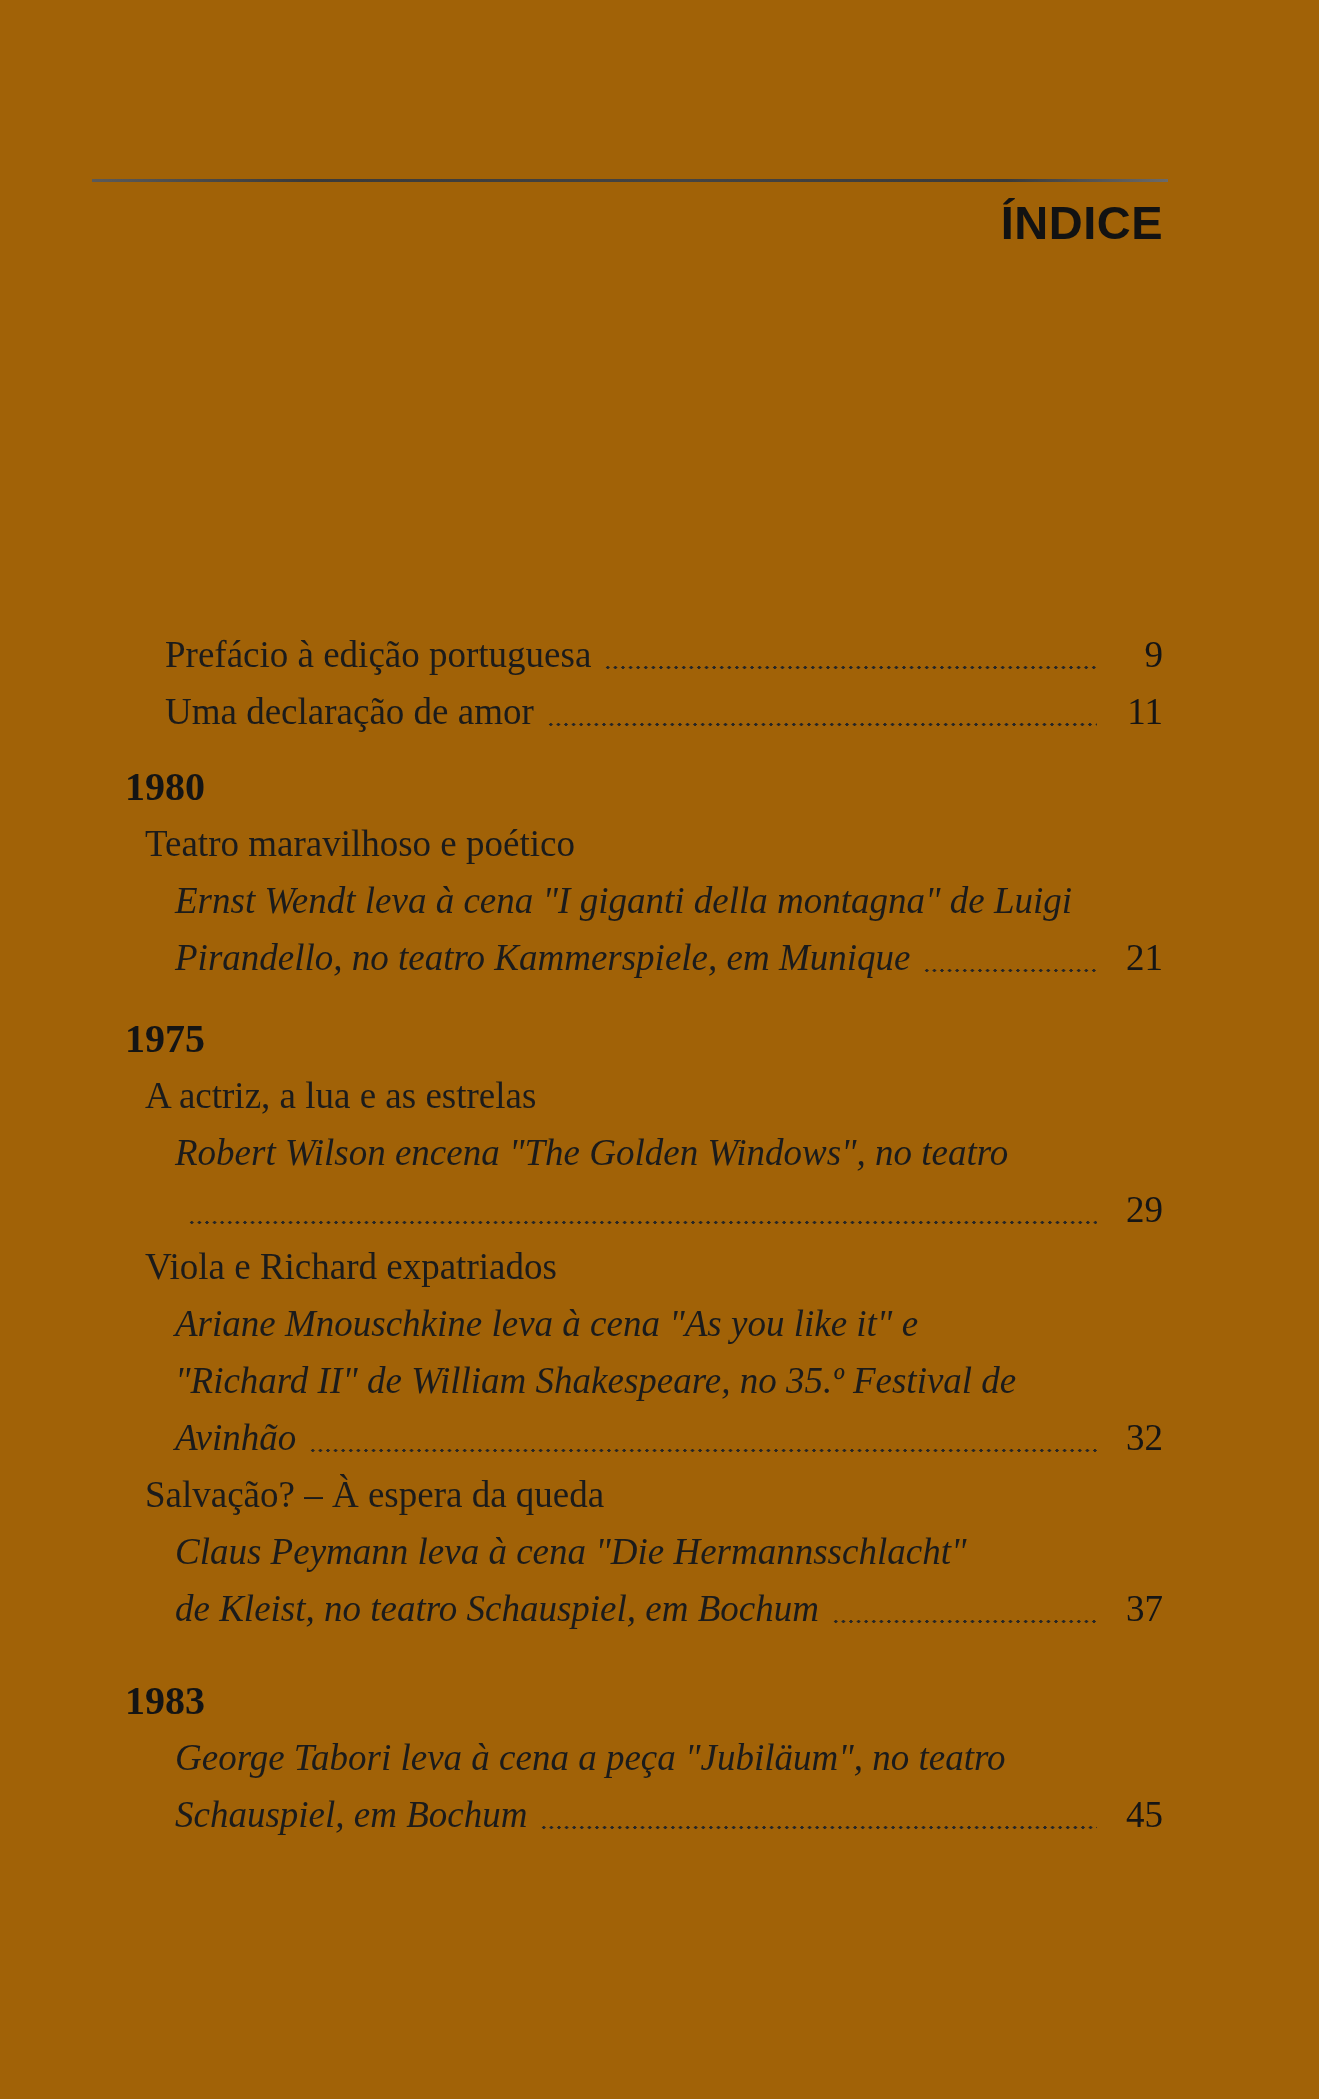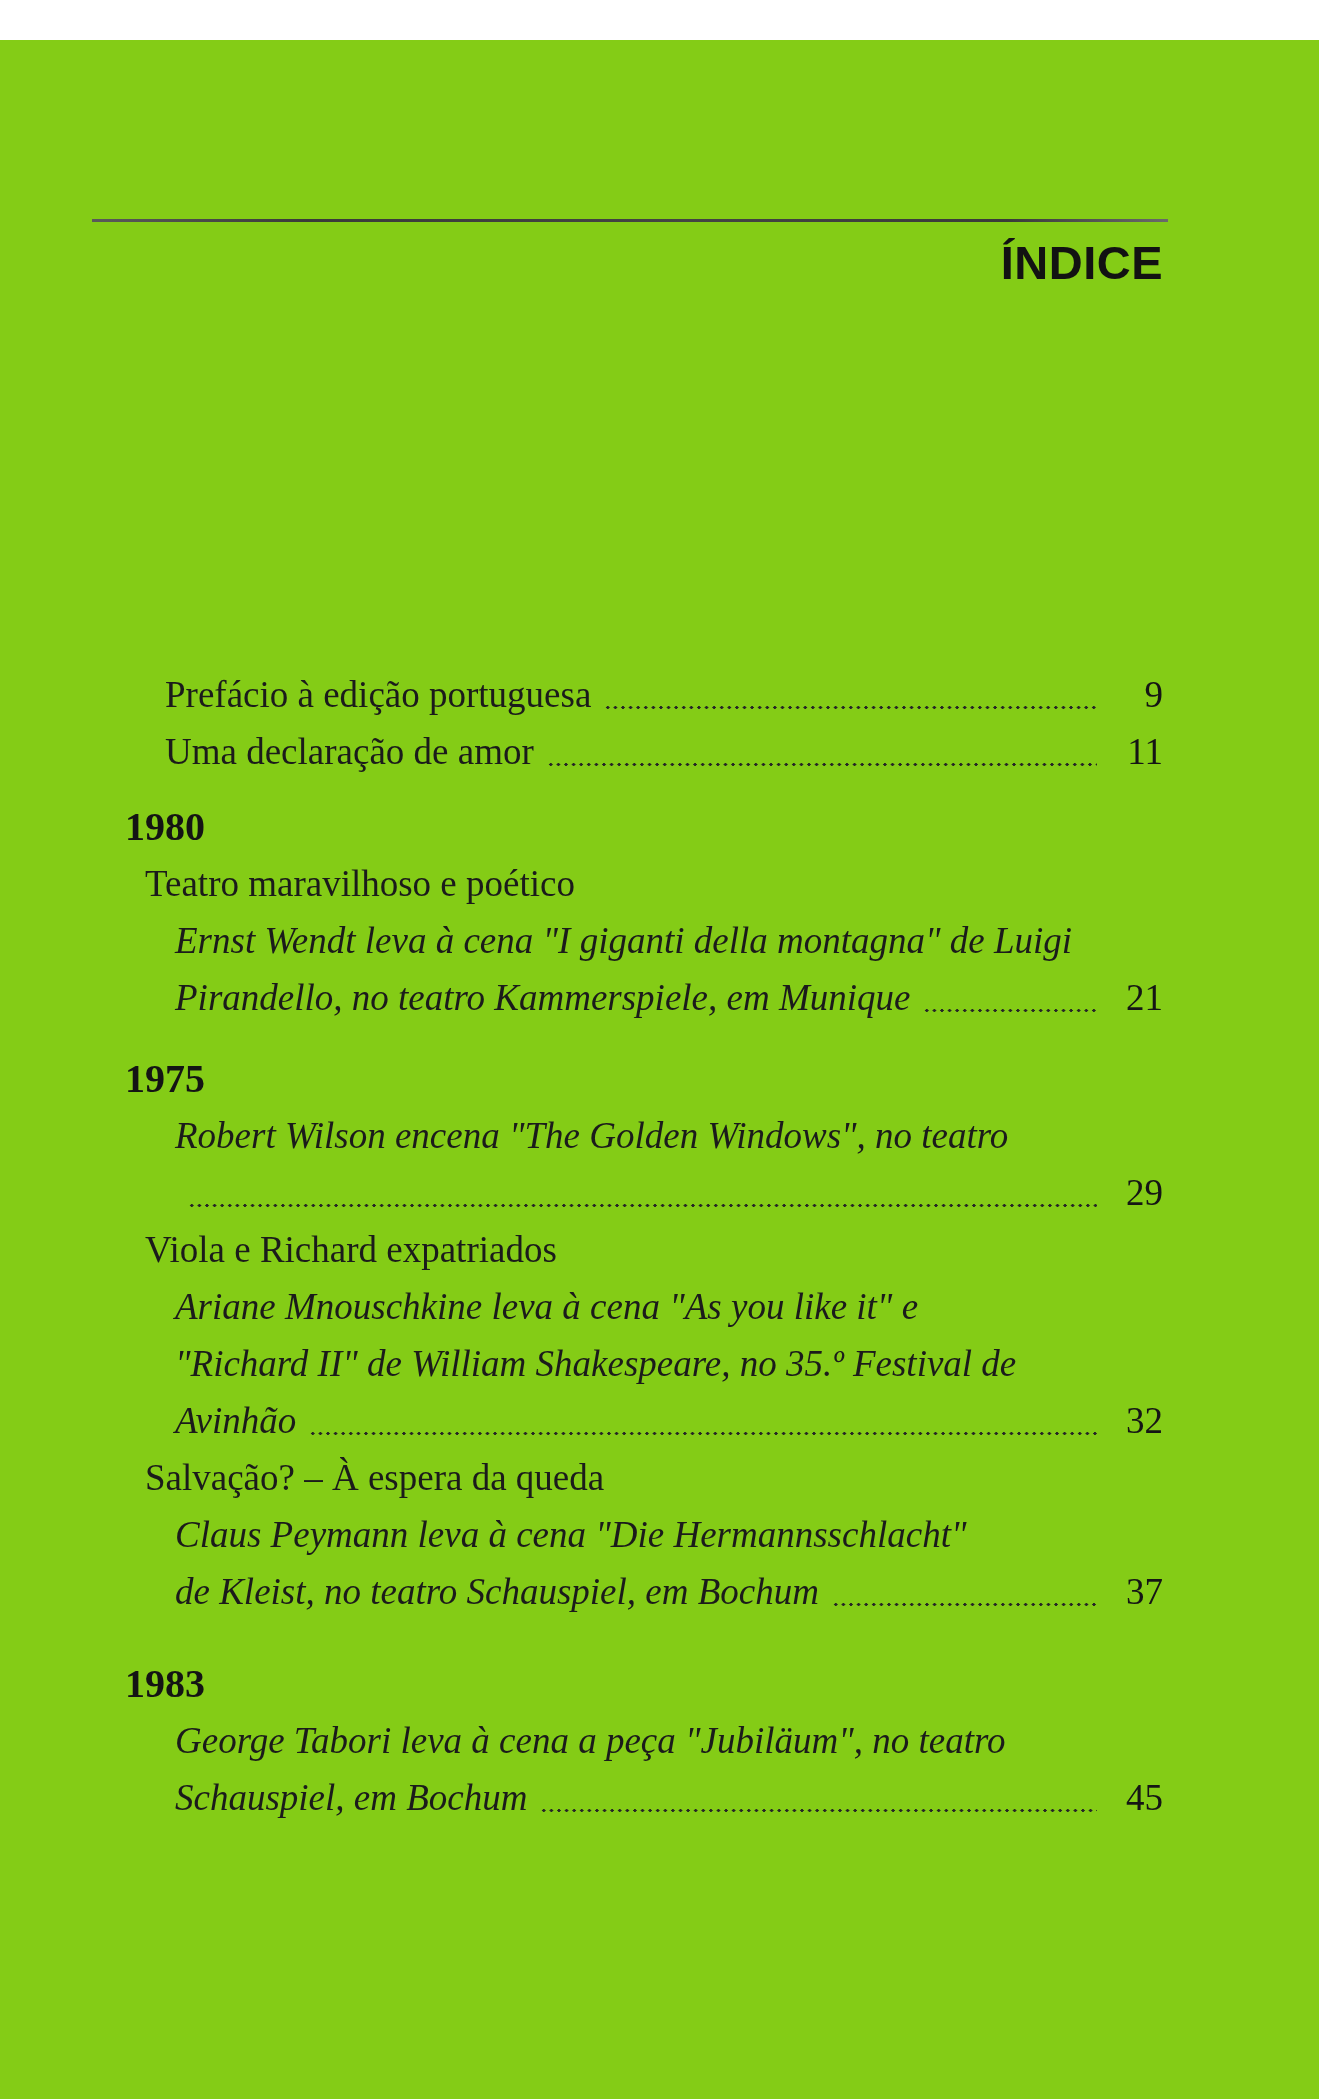--- a/index.html
+++ b/index.html
@@ -18,8 +18,7 @@
   .page {
     position: absolute;
     inset: 0;
-    background: #84cc16;
-    margin-top: 40px;
+    background: #a16207;
   }
   .rule {
     position: absolute;

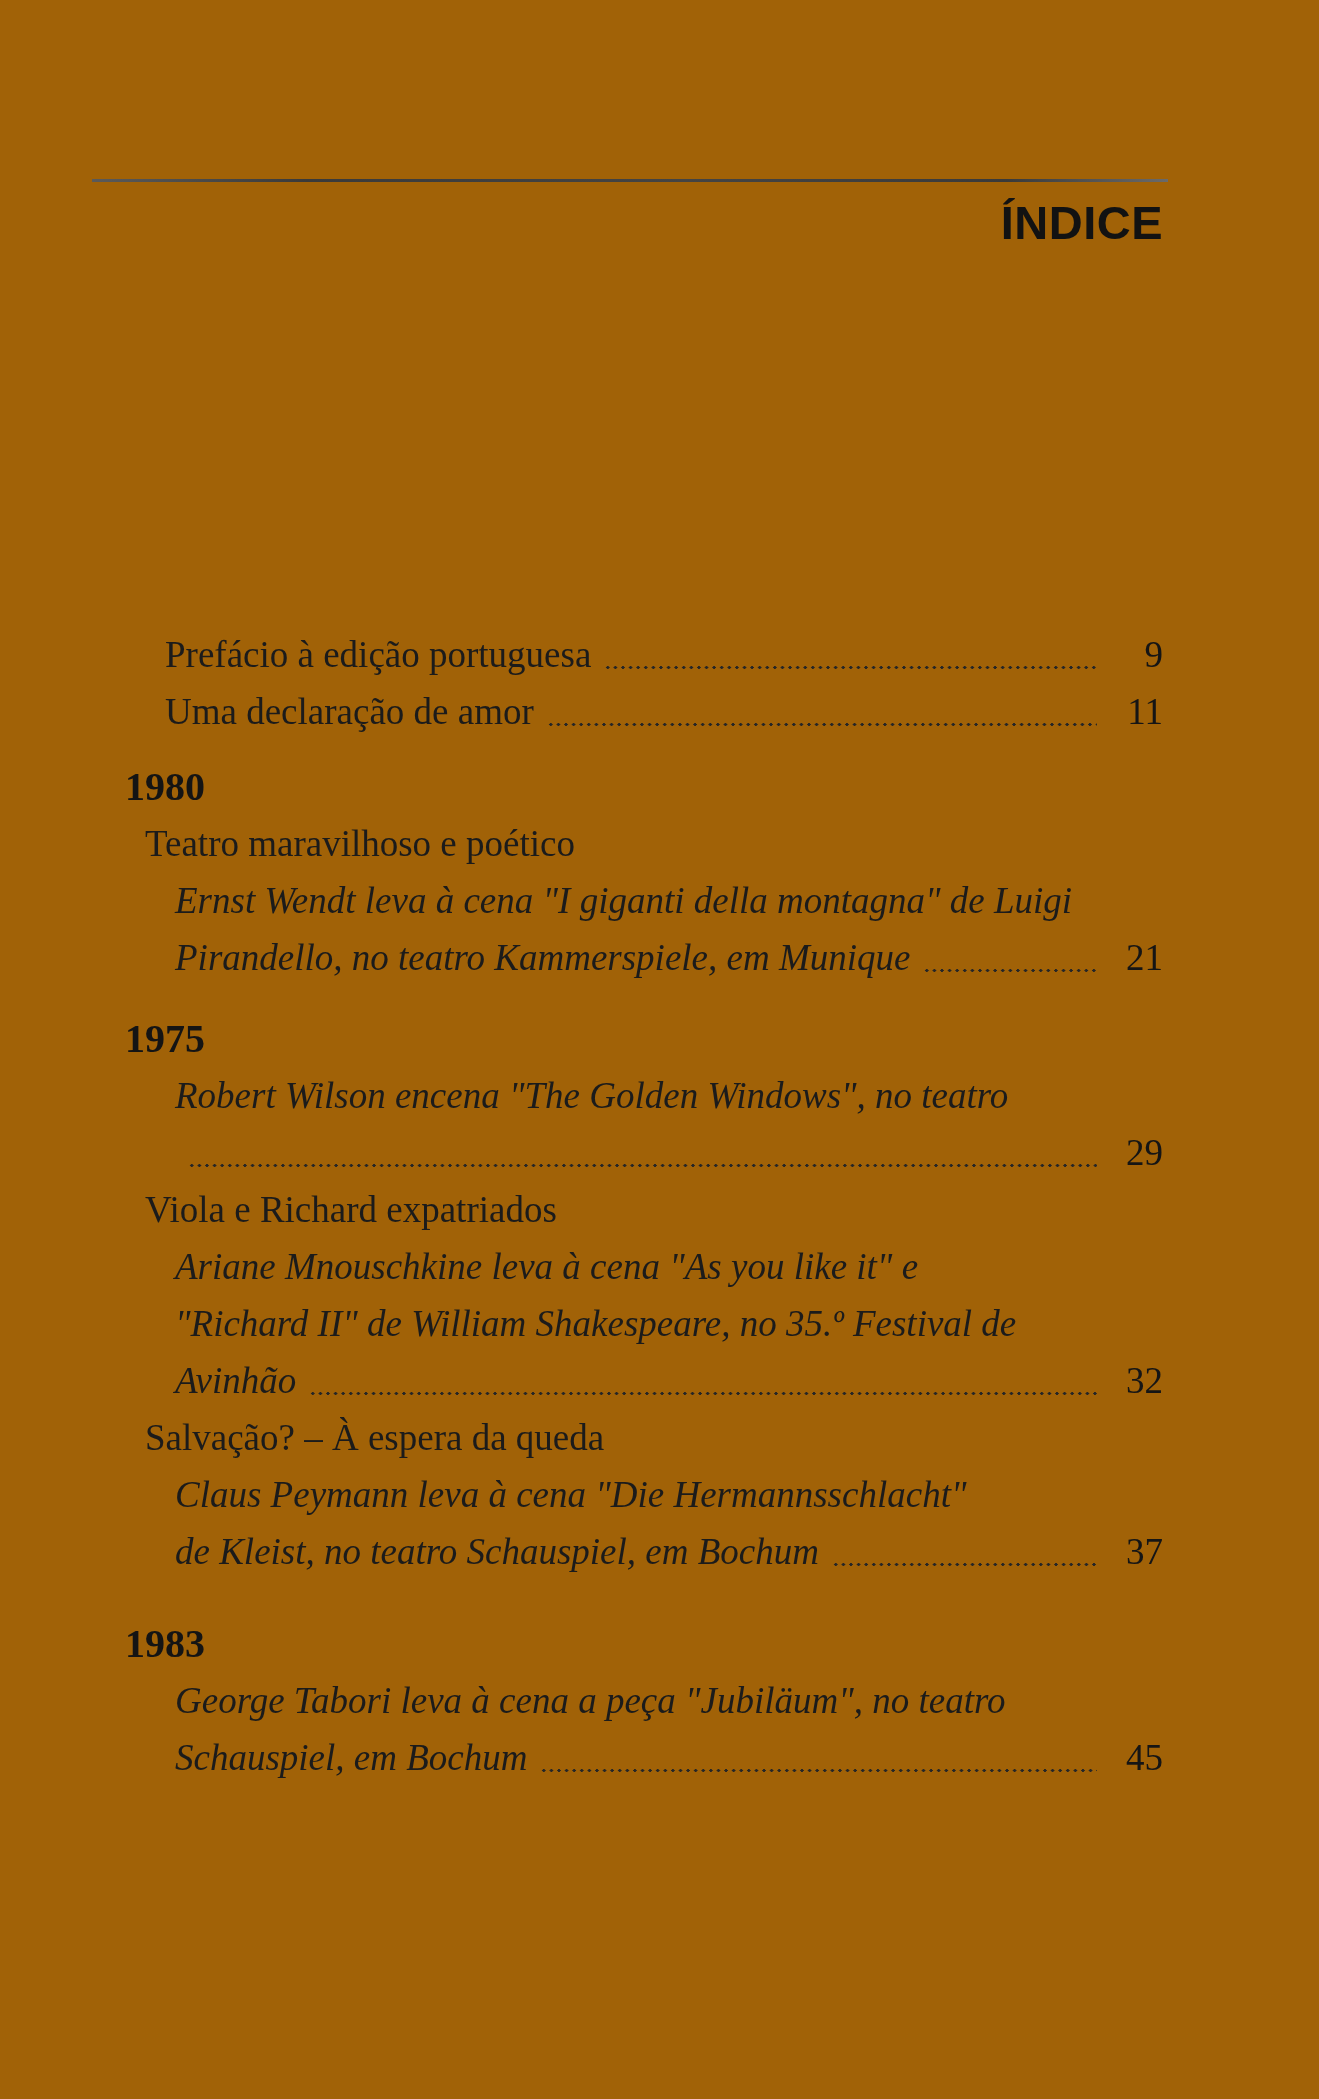--- a/index.html
+++ b/index.html
@@ -125,6 +125,9 @@
       <span class="txt">1975</span>
     </div>
 
+    <div class="row title">
+      <span class="txt">A actriz, a lua e as estrelas</span>
+    </div>
 
     <div class="row italic">
       <span class="txt">Robert Wilson encena "The Golden Windows", no teatro</span>

